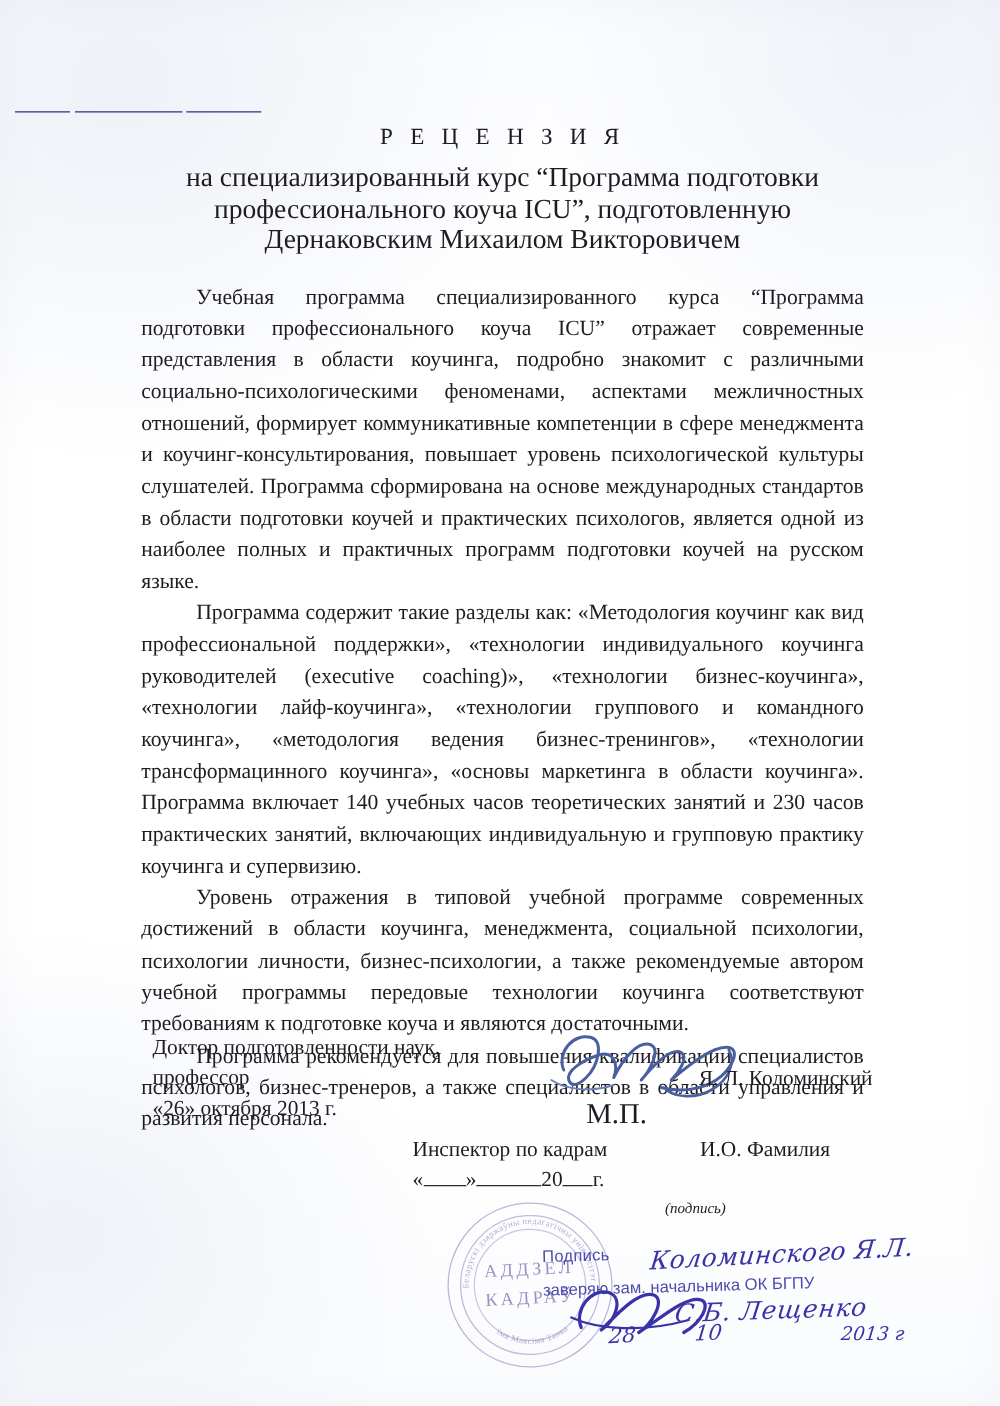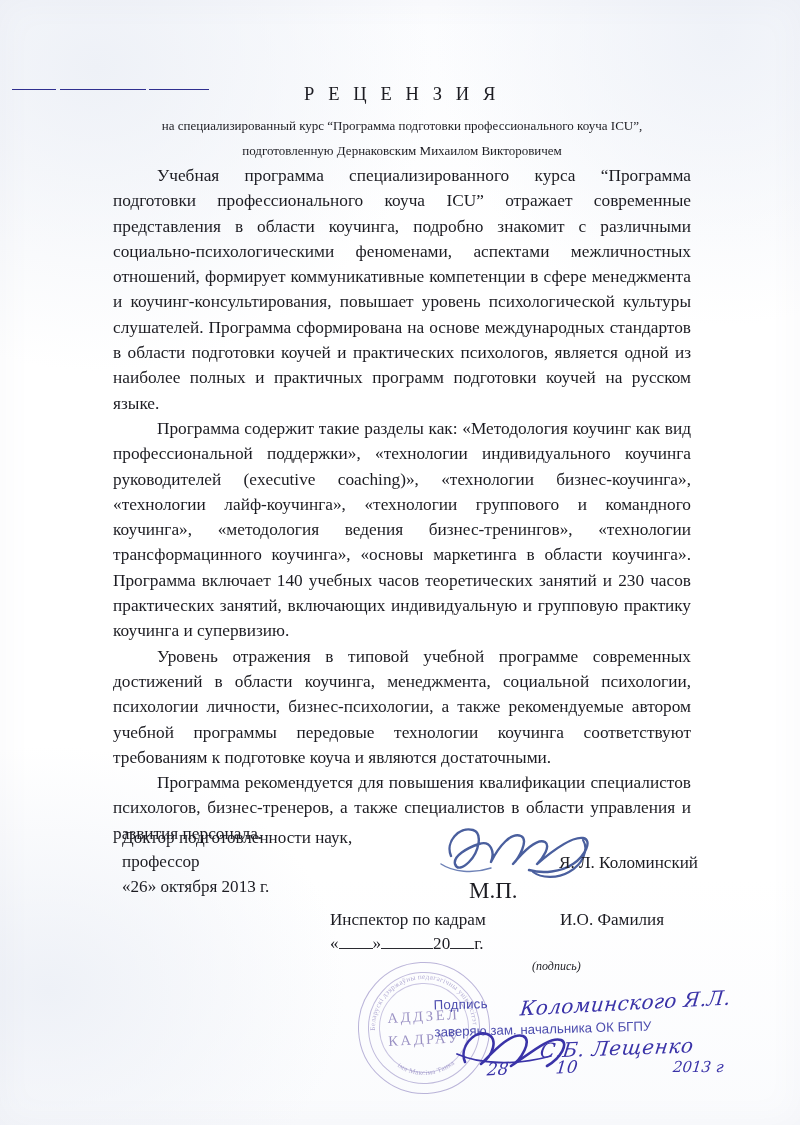--- a/index.html
+++ b/index.html
@@ -37,7 +37,7 @@
   .content {
     position: absolute;
     left: 113px;
-    top: 0;
+    top: 16px;
     width: 578px;
   }
 

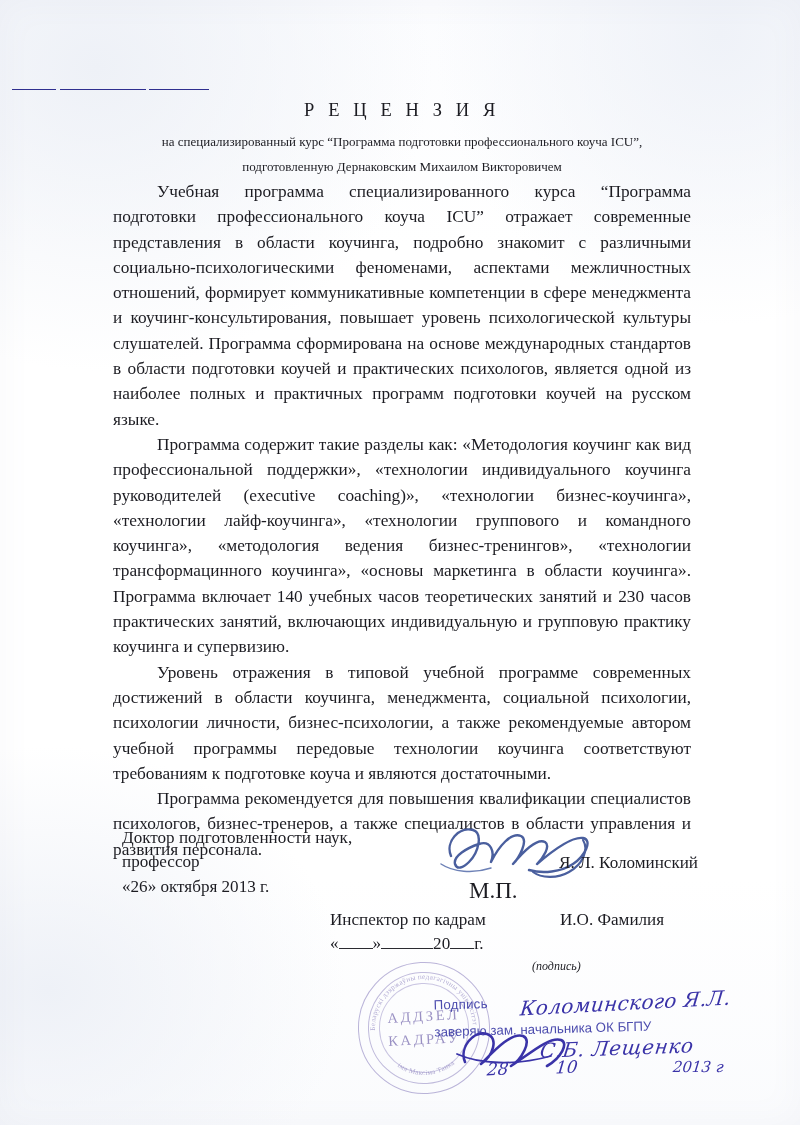--- a/index.html
+++ b/index.html
@@ -52,7 +52,7 @@
   }
   .subtitle {
     text-align: center;
-    font-size: 13px;
+    font-size: 22px;
     line-height: 24.5px;
     margin: 9px 0 0 0;
     padding: 0 4px;

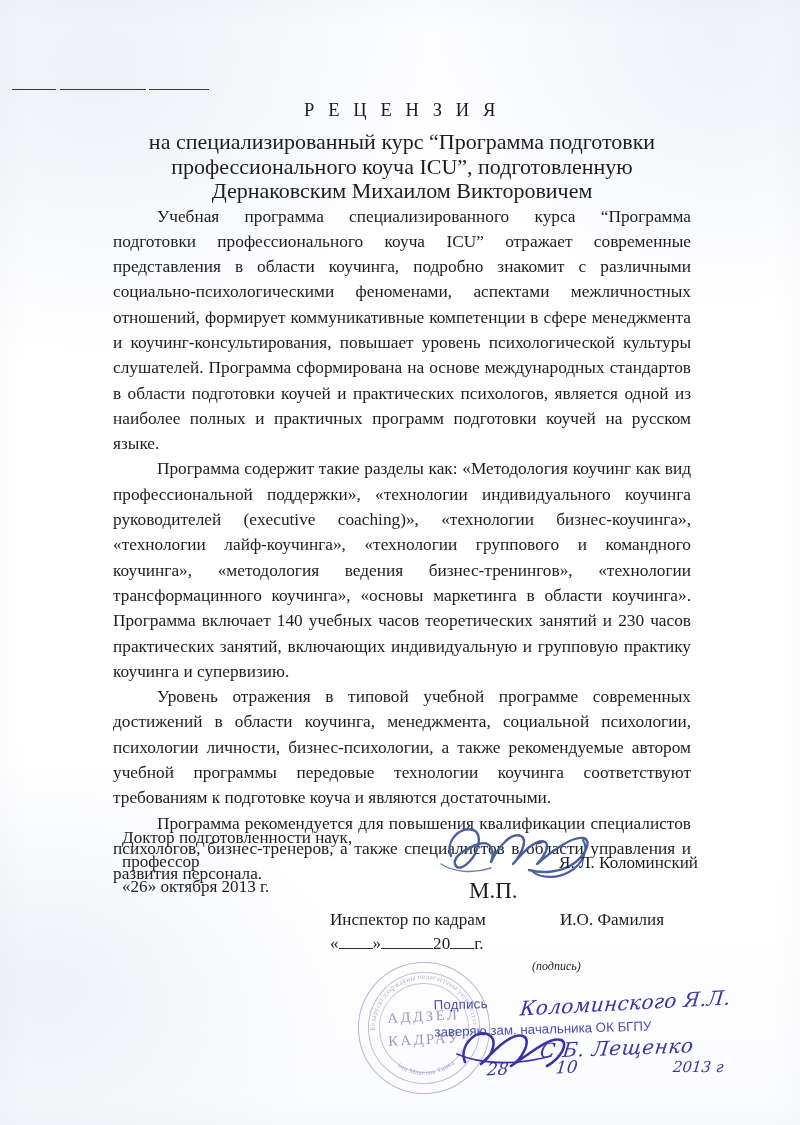--- a/index.html
+++ b/index.html
@@ -60,6 +60,7 @@
 
   
   .body-block {
+    margin-top: 21px;
   }
   p.para {
     margin: 0;

